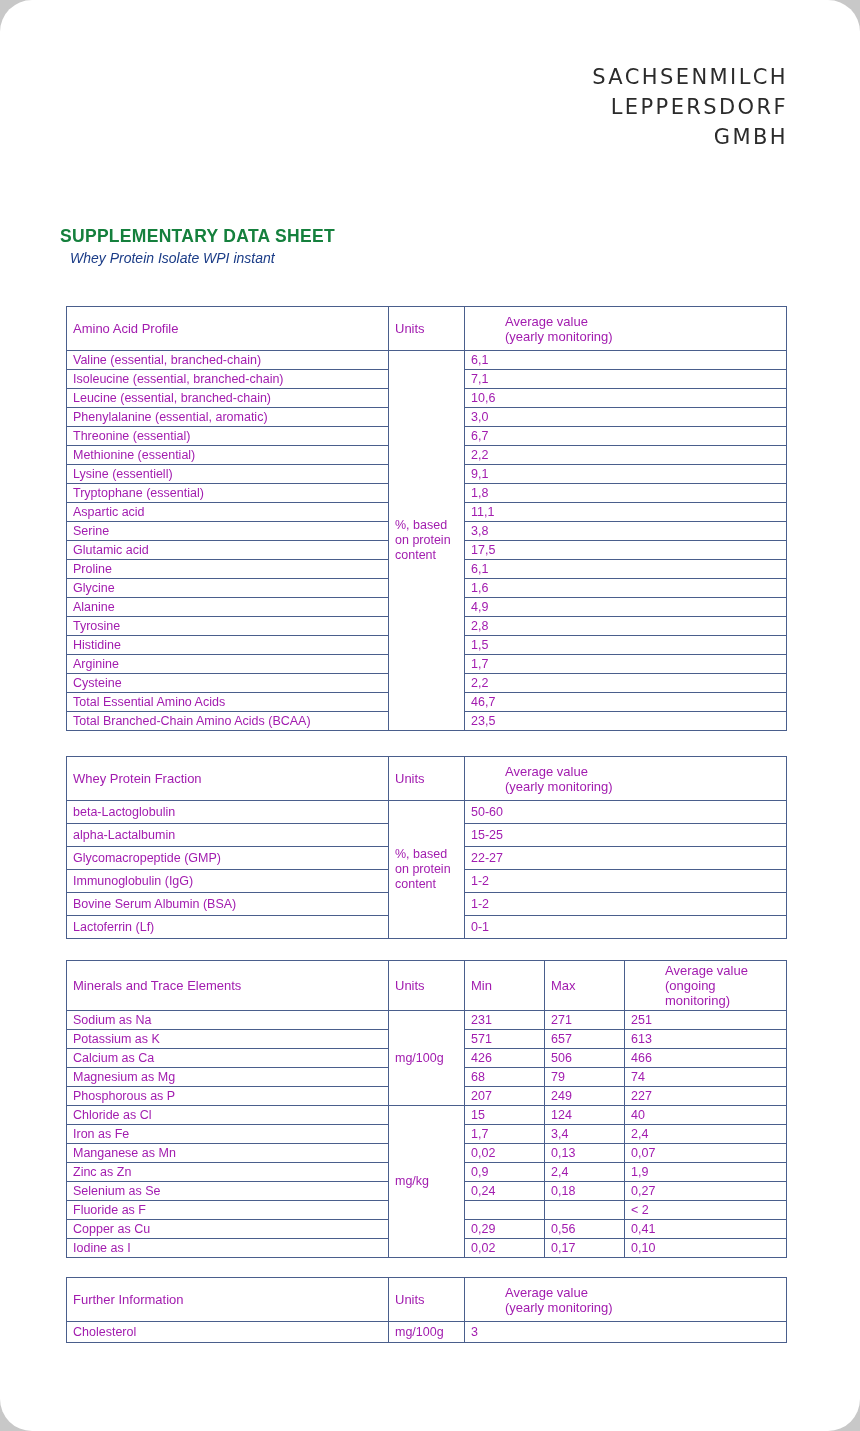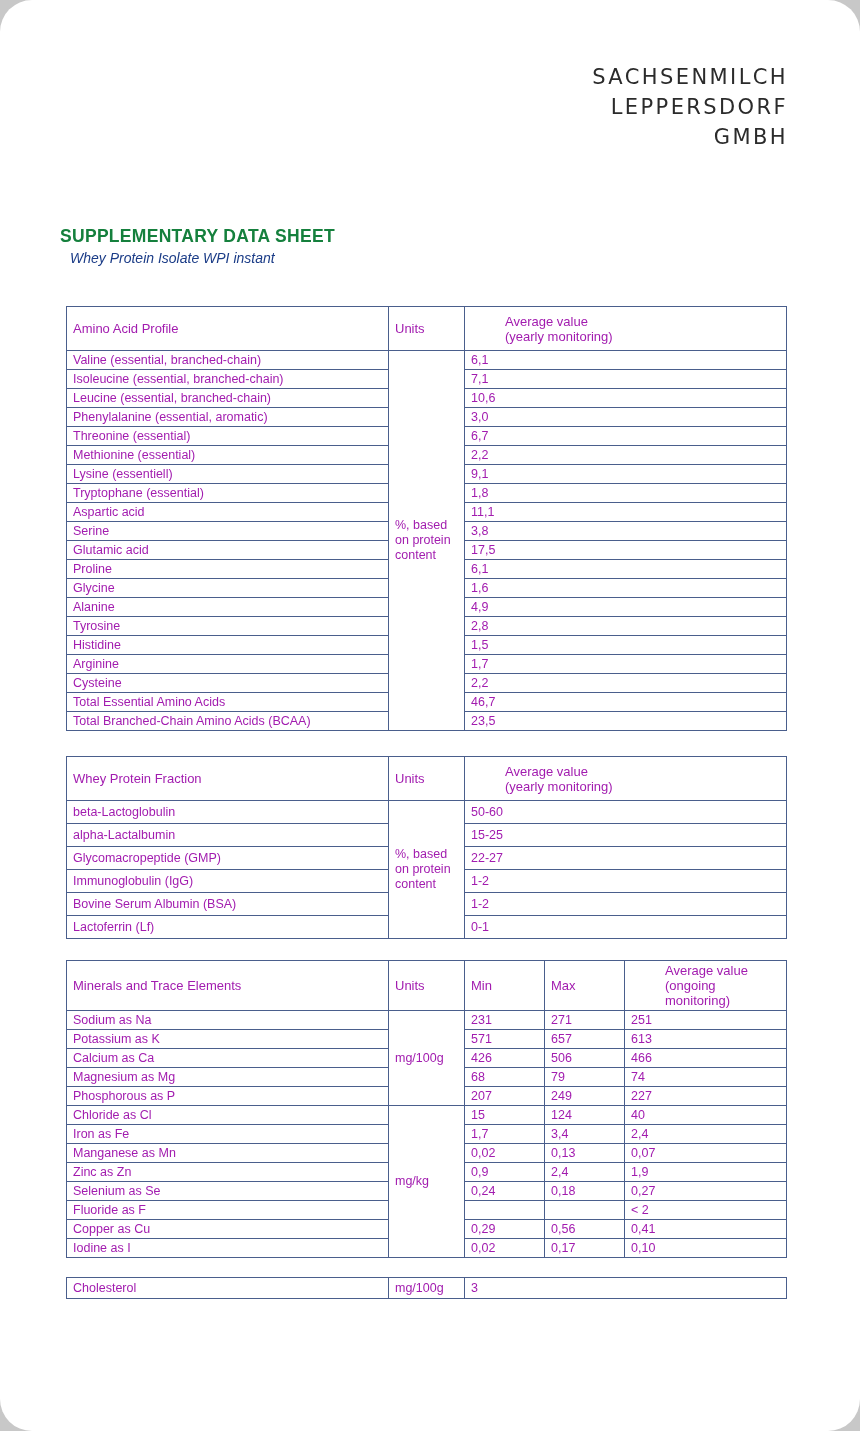--- a/index.html
+++ b/index.html
@@ -438,6 +438,14 @@
         <col style="width:322px">
       </colgroup>
       <tbody>
+        <tr class="hdr" style="height:44px">
+          <td>Further Information</td>
+          <td>Units</td>
+          <td class="two-line">
+            <div>Average value</div>
+            <div>(yearly monitoring)</div>
+          </td>
+        </tr>
         <tr style="height:21px">
           <td>Cholesterol</td>
           <td>mg/100g</td>

